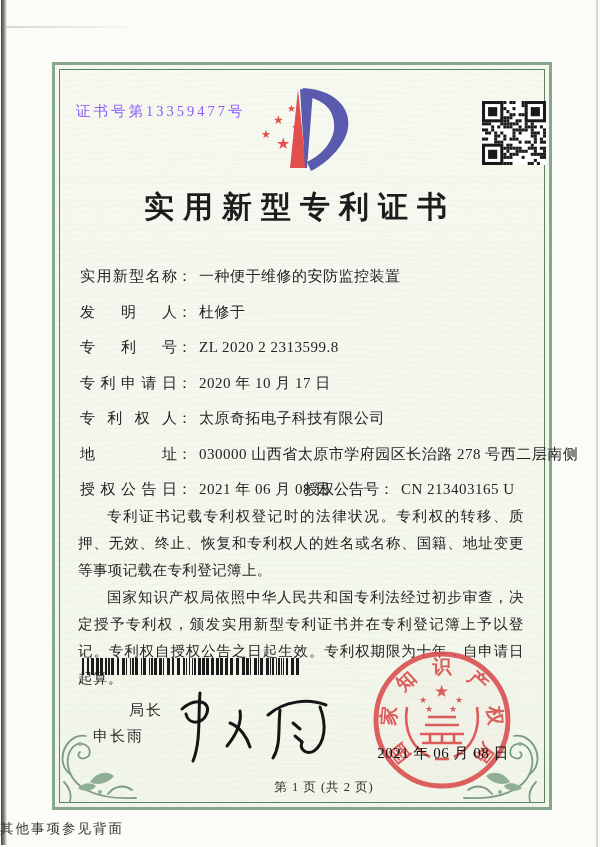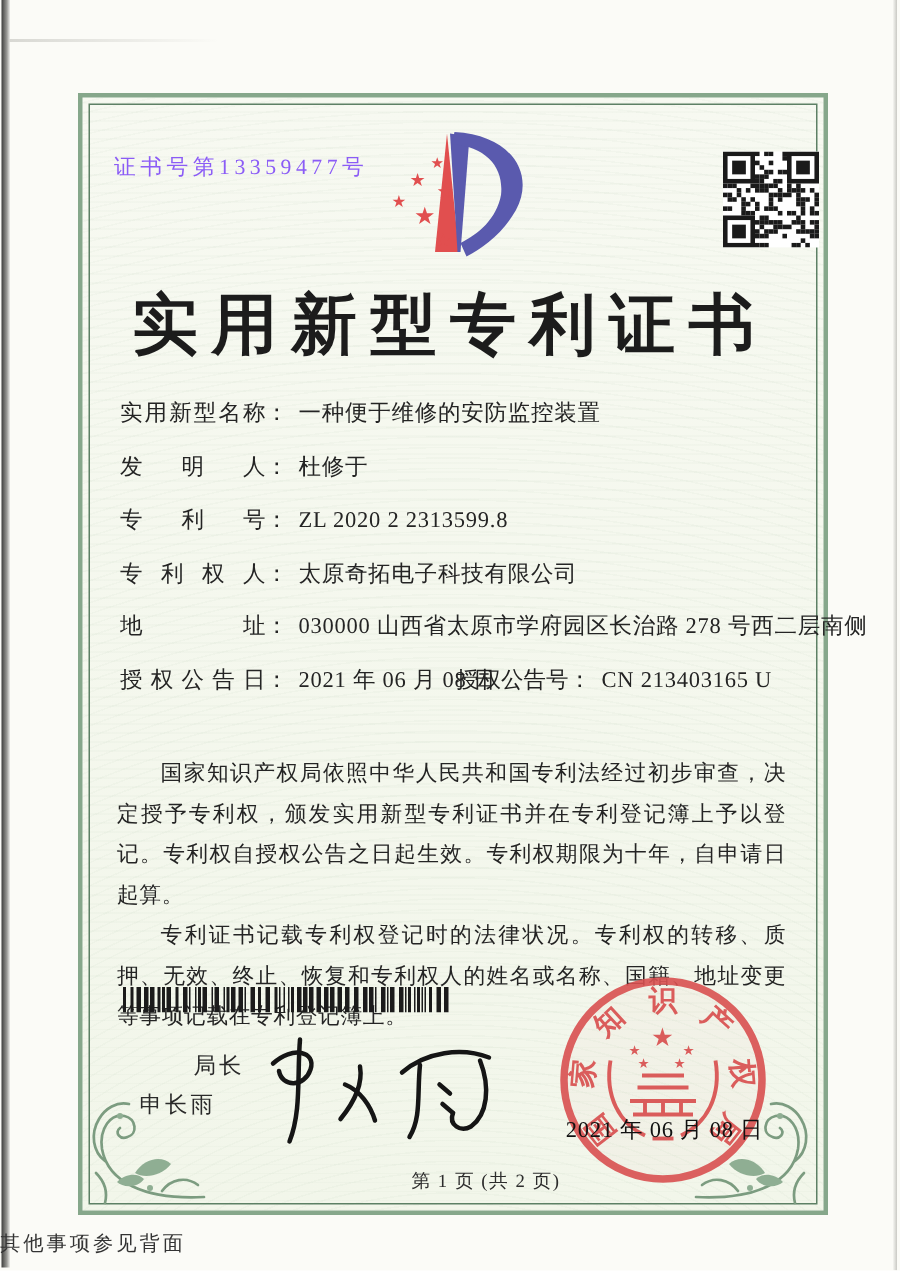--- a/index.html
+++ b/index.html
@@ -30,7 +30,7 @@
   .qr{position:absolute;left:482px;top:101px;width:64px;height:64px;background:#fff;}
 
   .title{position:absolute;left:0;top:187px;width:100%;text-align:center;
-         font-size:44px;font-weight:bold;letter-spacing:9px;color:#1c1c1c;}
+         font-size:30px;font-weight:bold;letter-spacing:9px;color:#1c1c1c;}
 
   .fields{position:absolute;left:80px;top:266px;width:452px;font-size:15px;}
   .frow{position:relative;height:35.5px;line-height:20px;white-space:nowrap;}

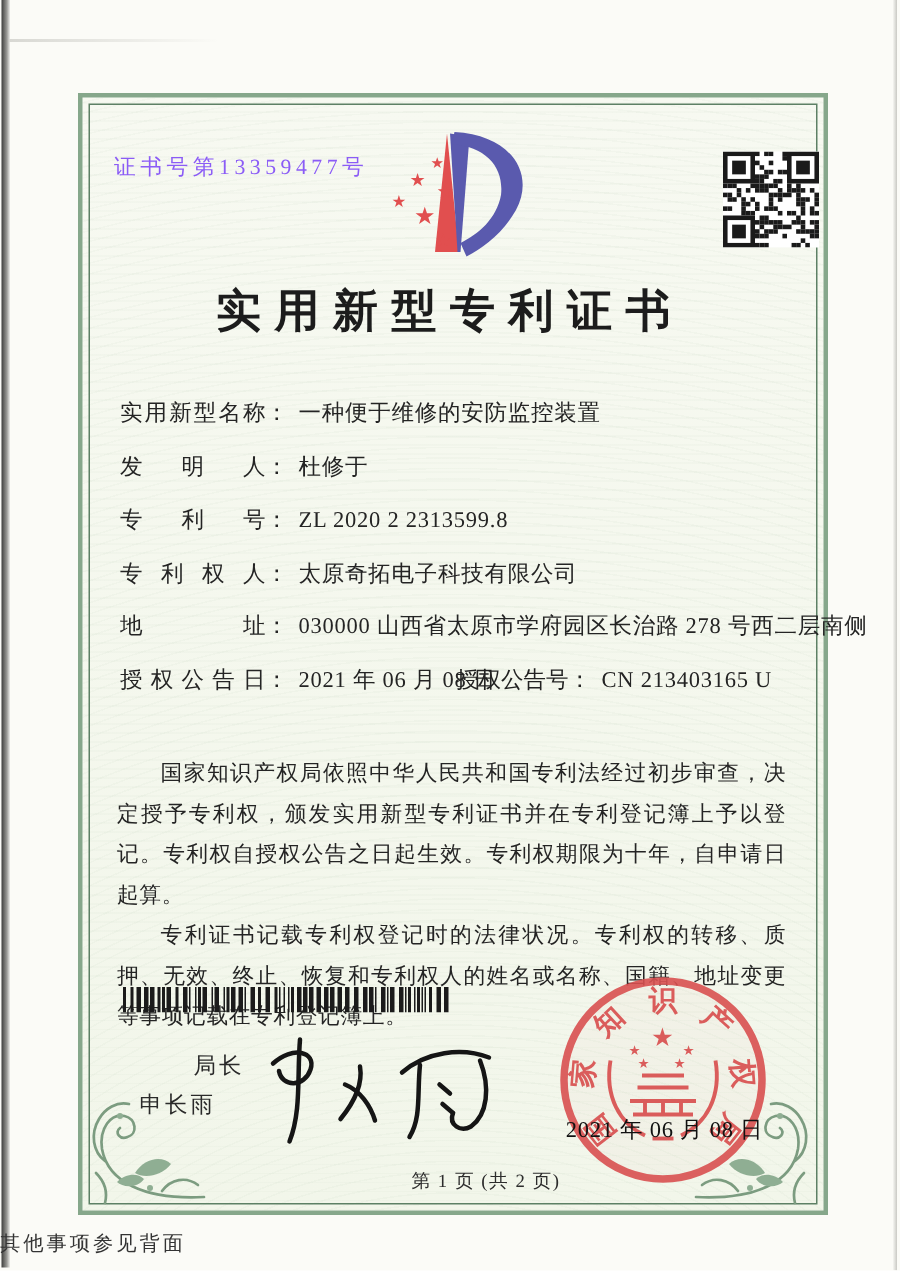--- a/index.html
+++ b/index.html
@@ -272,6 +272,9 @@
       <span class="flabel">专利号</span><span class="fcolon">：</span><span class="fvalue">ZL 2020 2 2313599.8</span>
     </div>
     <div class="frow">
+      <span class="flabel">专利申请日</span><span class="fcolon">：</span><span class="fvalue">2020 年 10 月 17 日</span>
+    </div>
+    <div class="frow">
       <span class="flabel">专利权人</span><span class="fcolon">：</span><span class="fvalue">太原奇拓电子科技有限公司</span>
     </div>
     <div class="frow">

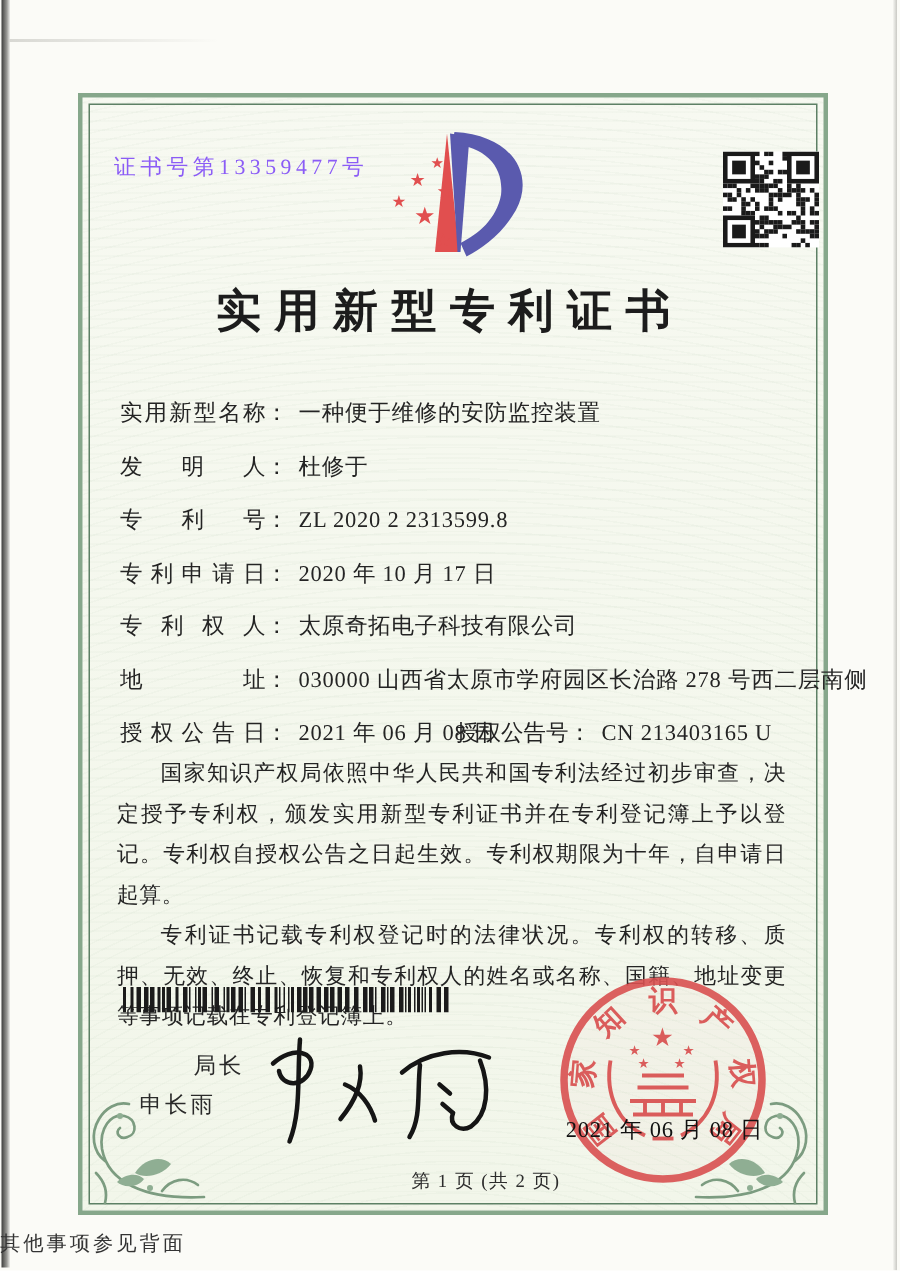--- a/index.html
+++ b/index.html
@@ -289,8 +289,8 @@
   </div>
 
   <div class="body-text">
+    <p>专利证书记载专利权登记时的法律状况。专利权的转移、质押、无效、终止、恢复和专利权人的姓名或名称、国籍、地址变更等事项记载在专利登记簿上。</p>
     <p>国家知识产权局依照中华人民共和国专利法经过初步审查，决定授予专利权，颁发实用新型专利证书并在专利登记簿上予以登记。专利权自授权公告之日起生效。专利权期限为十年，自申请日起算。</p>
-    <p>专利证书记载专利权登记时的法律状况。专利权的转移、质押、无效、终止、恢复和专利权人的姓名或名称、国籍、地址变更等事项记载在专利登记簿上。</p>
   </div>
 
   <svg class="barcode" id="barcode" viewBox="0 0 218 17" preserveAspectRatio="none">

